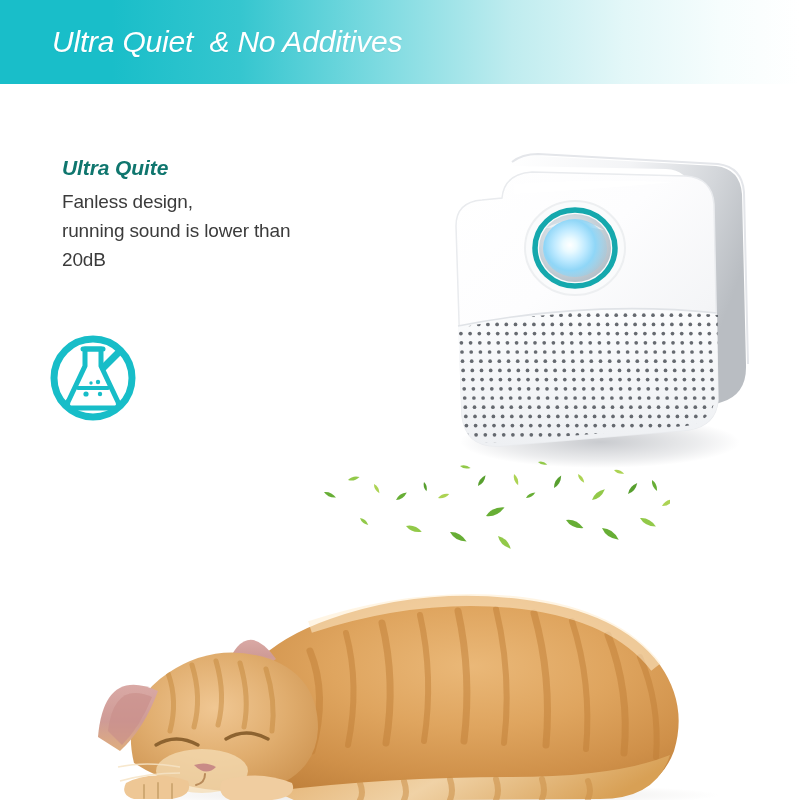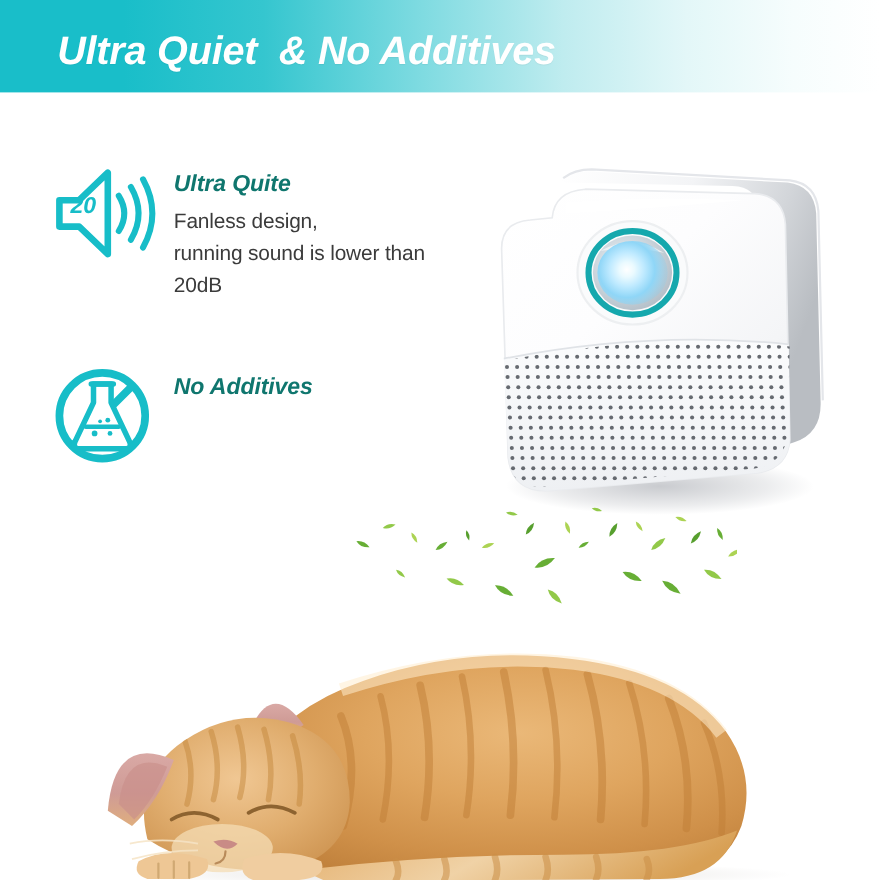--- a/index.html
+++ b/index.html
@@ -40,8 +40,8 @@
     position: absolute;
     left: 52px;
     top: 25px;
-    font-size: 36px;
-    font-weight: bold;
+    font-size: 30px;
+    font-weight: normal;
     font-style: italic;
     color: #ffffff;
     letter-spacing: -0.2px;

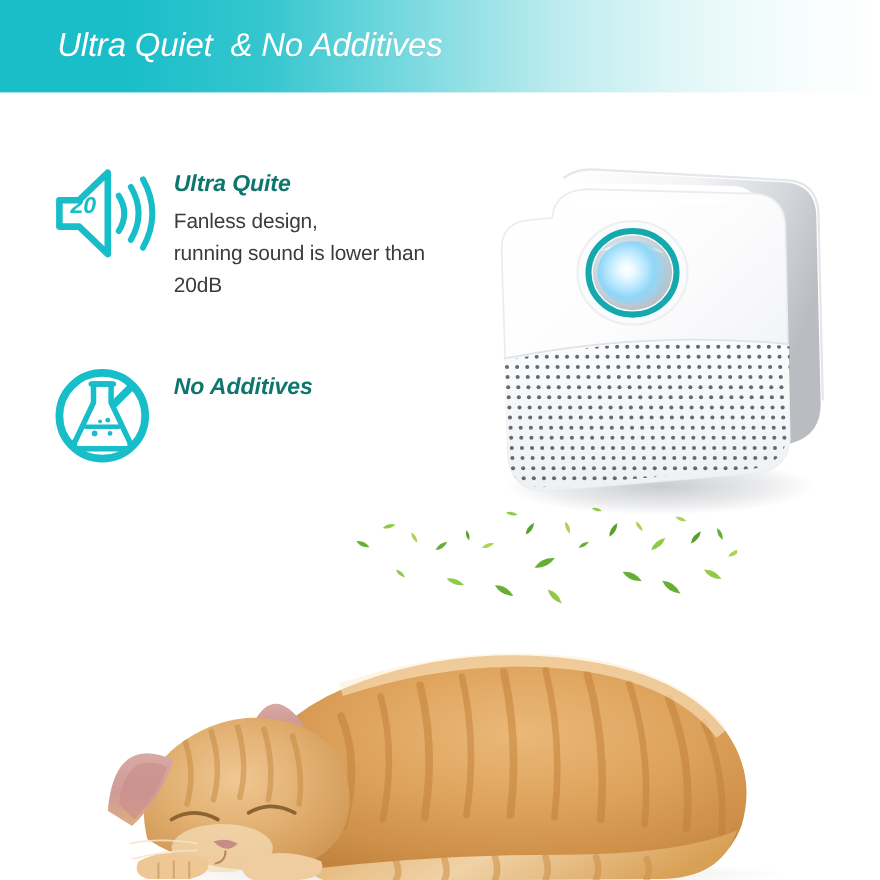--- a/index.html
+++ b/index.html
@@ -151,17 +151,6 @@
   </div>
 
   <div class="feature feature-1">
-    <div class="feature-icon">
-      <svg width="96" height="96" viewBox="0 0 96 96" aria-hidden="true">
-
-        <path d="M6 36 L24 36 L50 11 L50 85 L24 60 L6 60 Z" fill="none" stroke="#17bdc8" stroke-width="6" stroke-linejoin="round" stroke-linecap="round"></path>
-
-        <path d="M60 32 Q70 48 60 64" fill="none" stroke="#17bdc8" stroke-width="5.5" stroke-linecap="round"></path>
-        <path d="M71 24 Q85 48 71 72" fill="none" stroke="#17bdc8" stroke-width="5.5" stroke-linecap="round"></path>
-        <path d="M82 17 Q99 48 82 79" fill="none" stroke="#17bdc8" stroke-width="5.5" stroke-linecap="round"></path>
-      </svg>
-      <span class="spk-num">20</span>
-    </div>
     <div class="feature-text">
       <div class="feature-heading">Ultra Quite</div>
       <div class="feature-body">Fanless design,

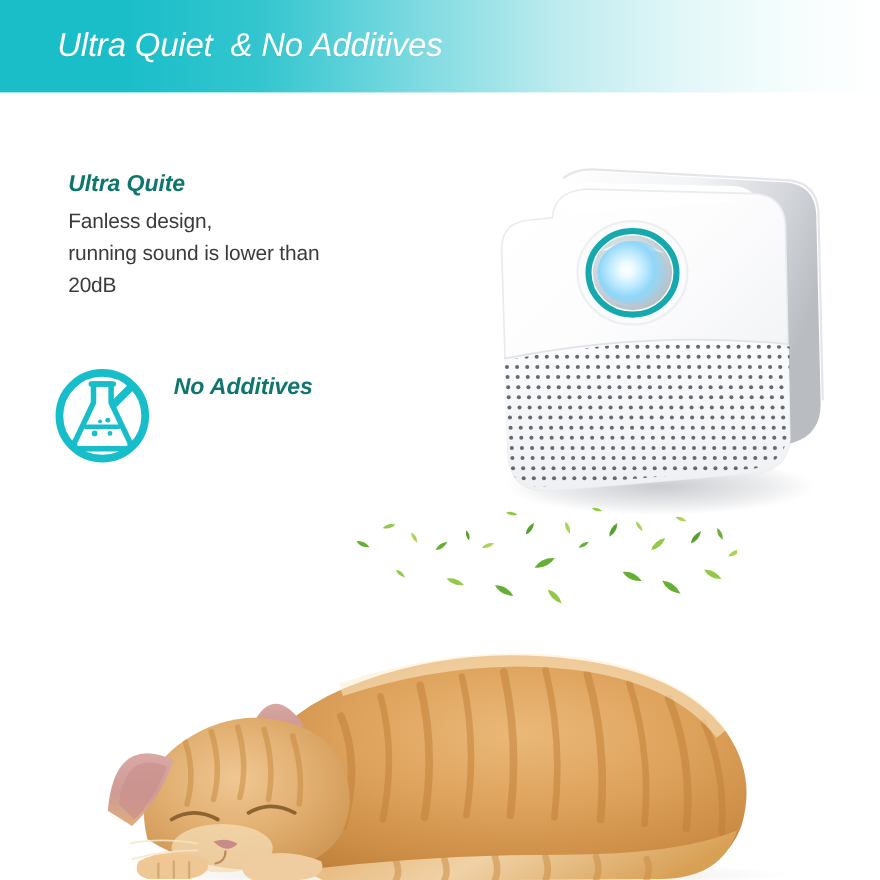--- a/index.html
+++ b/index.html
@@ -180,7 +180,6 @@
       </svg>
     </div>
     <div class="feature-text">
-      <div class="feature-heading">No Additives</div>
     </div>
   </div>
 

